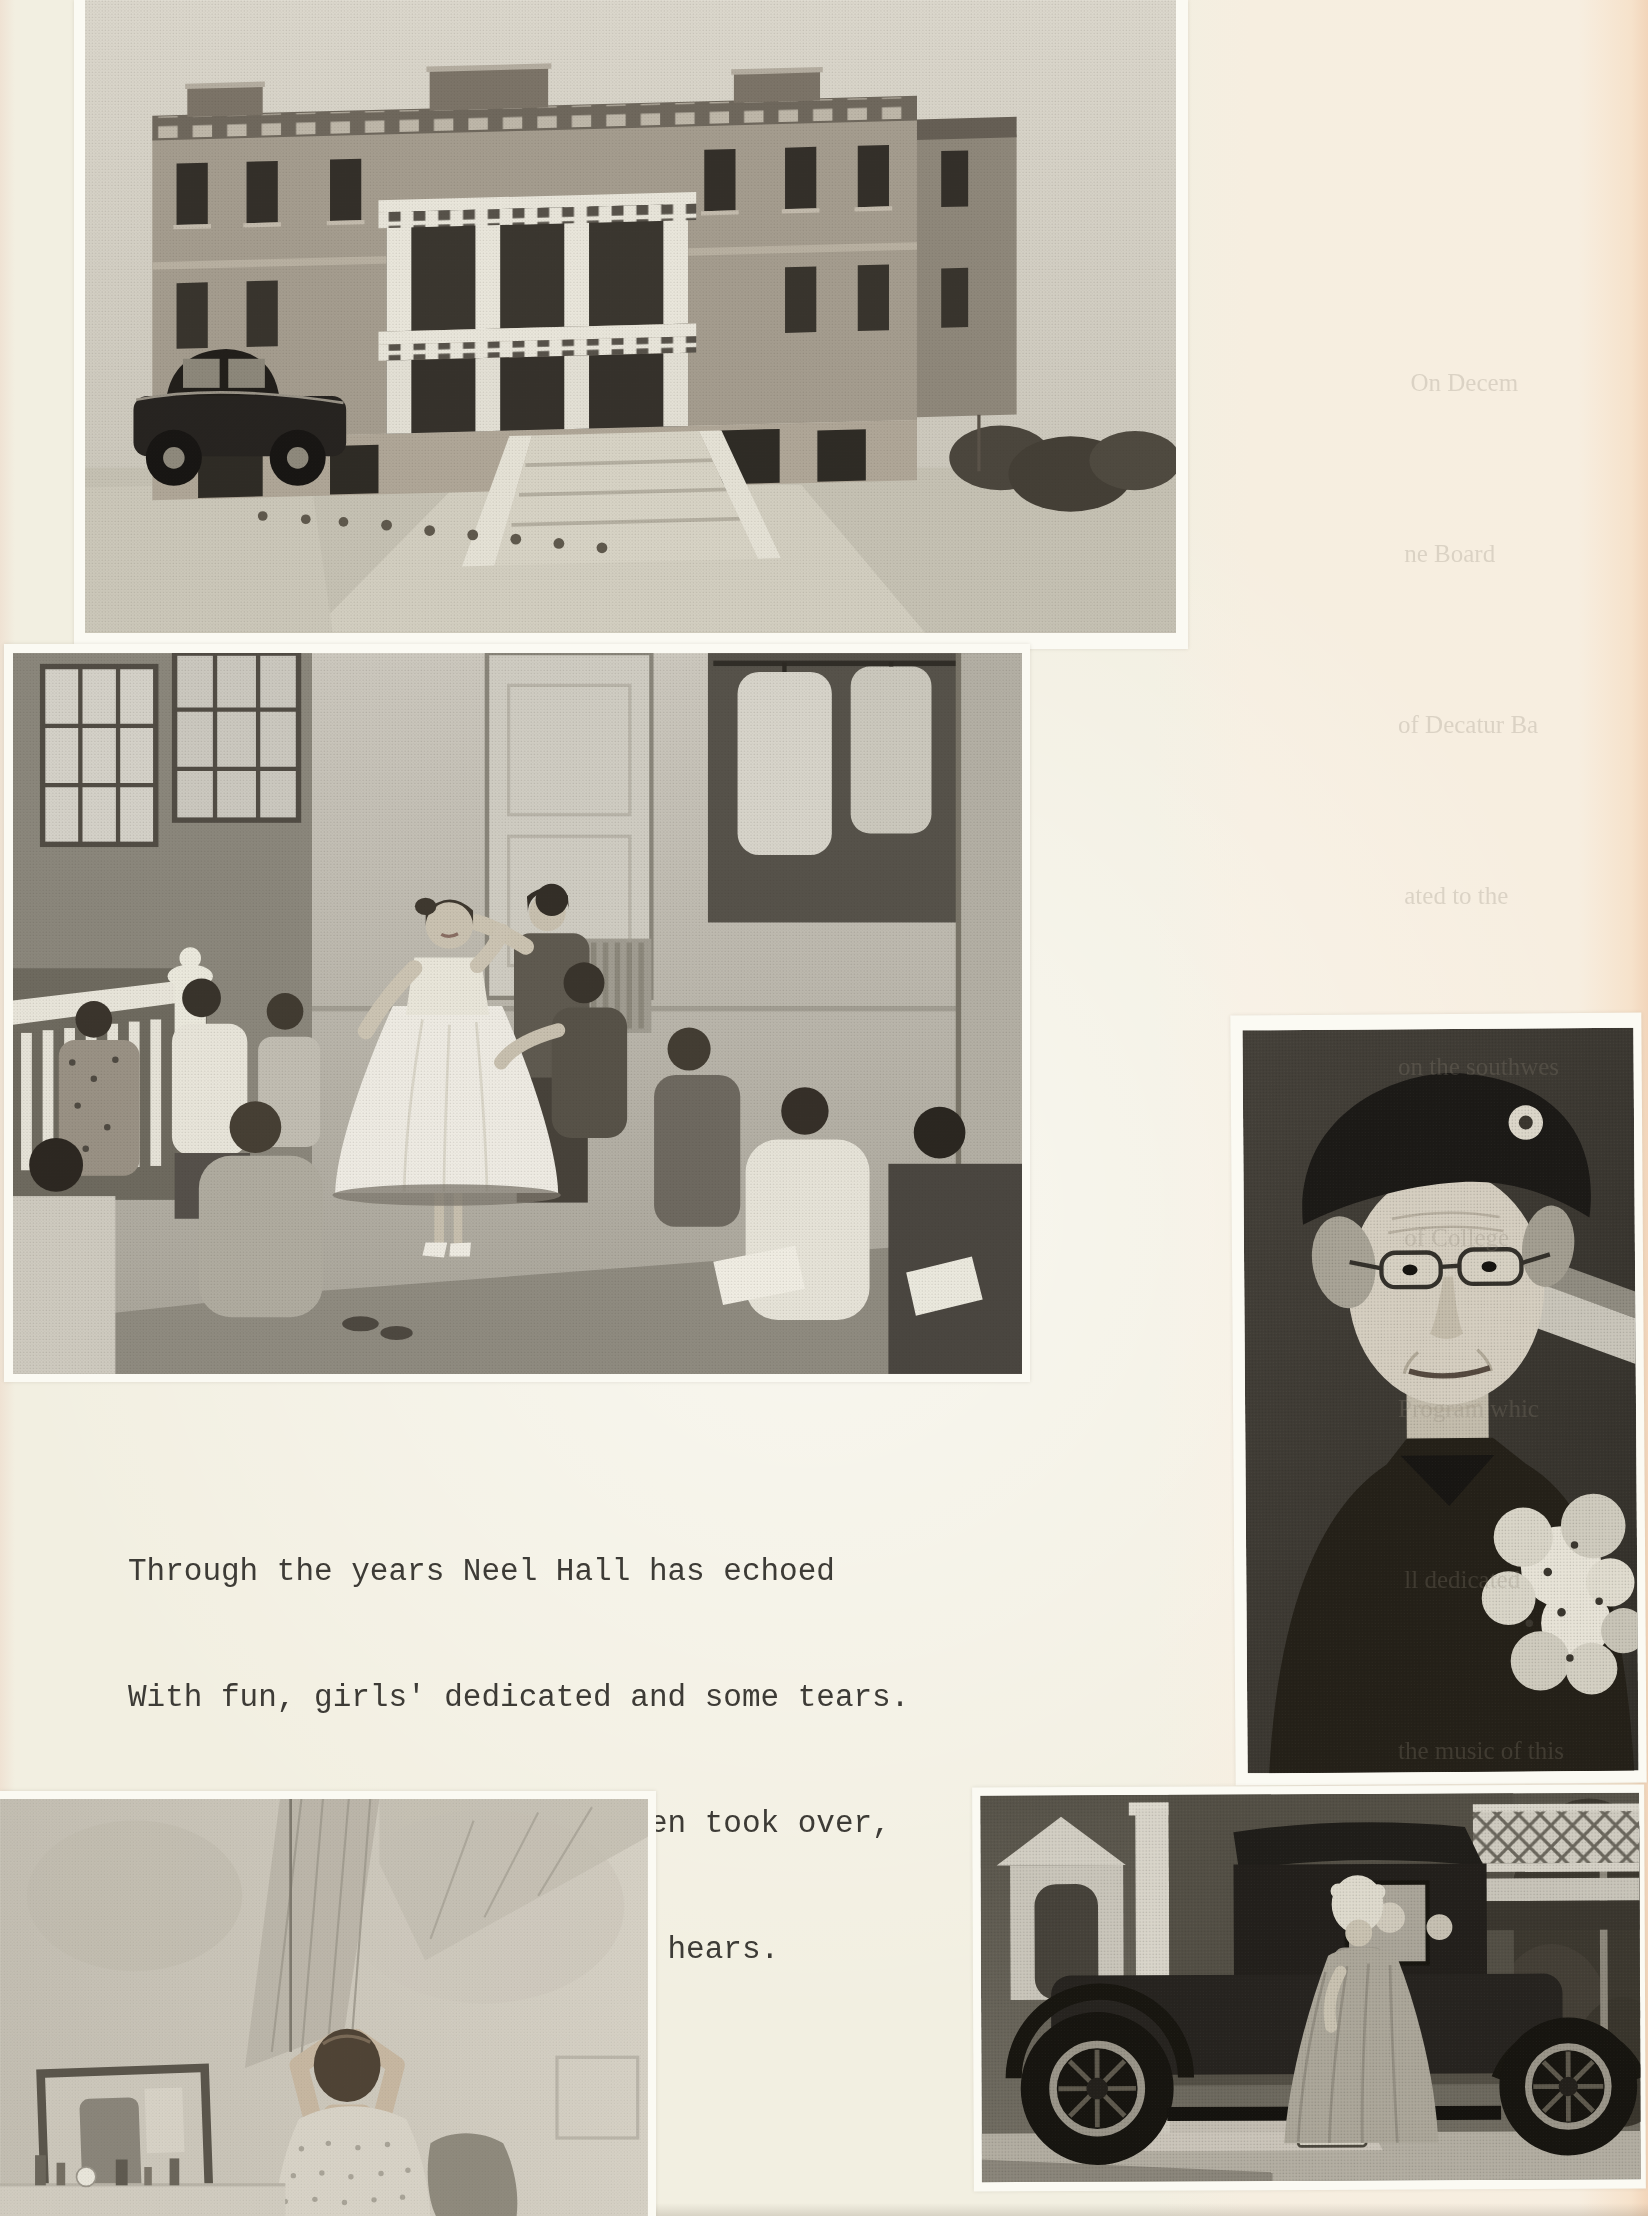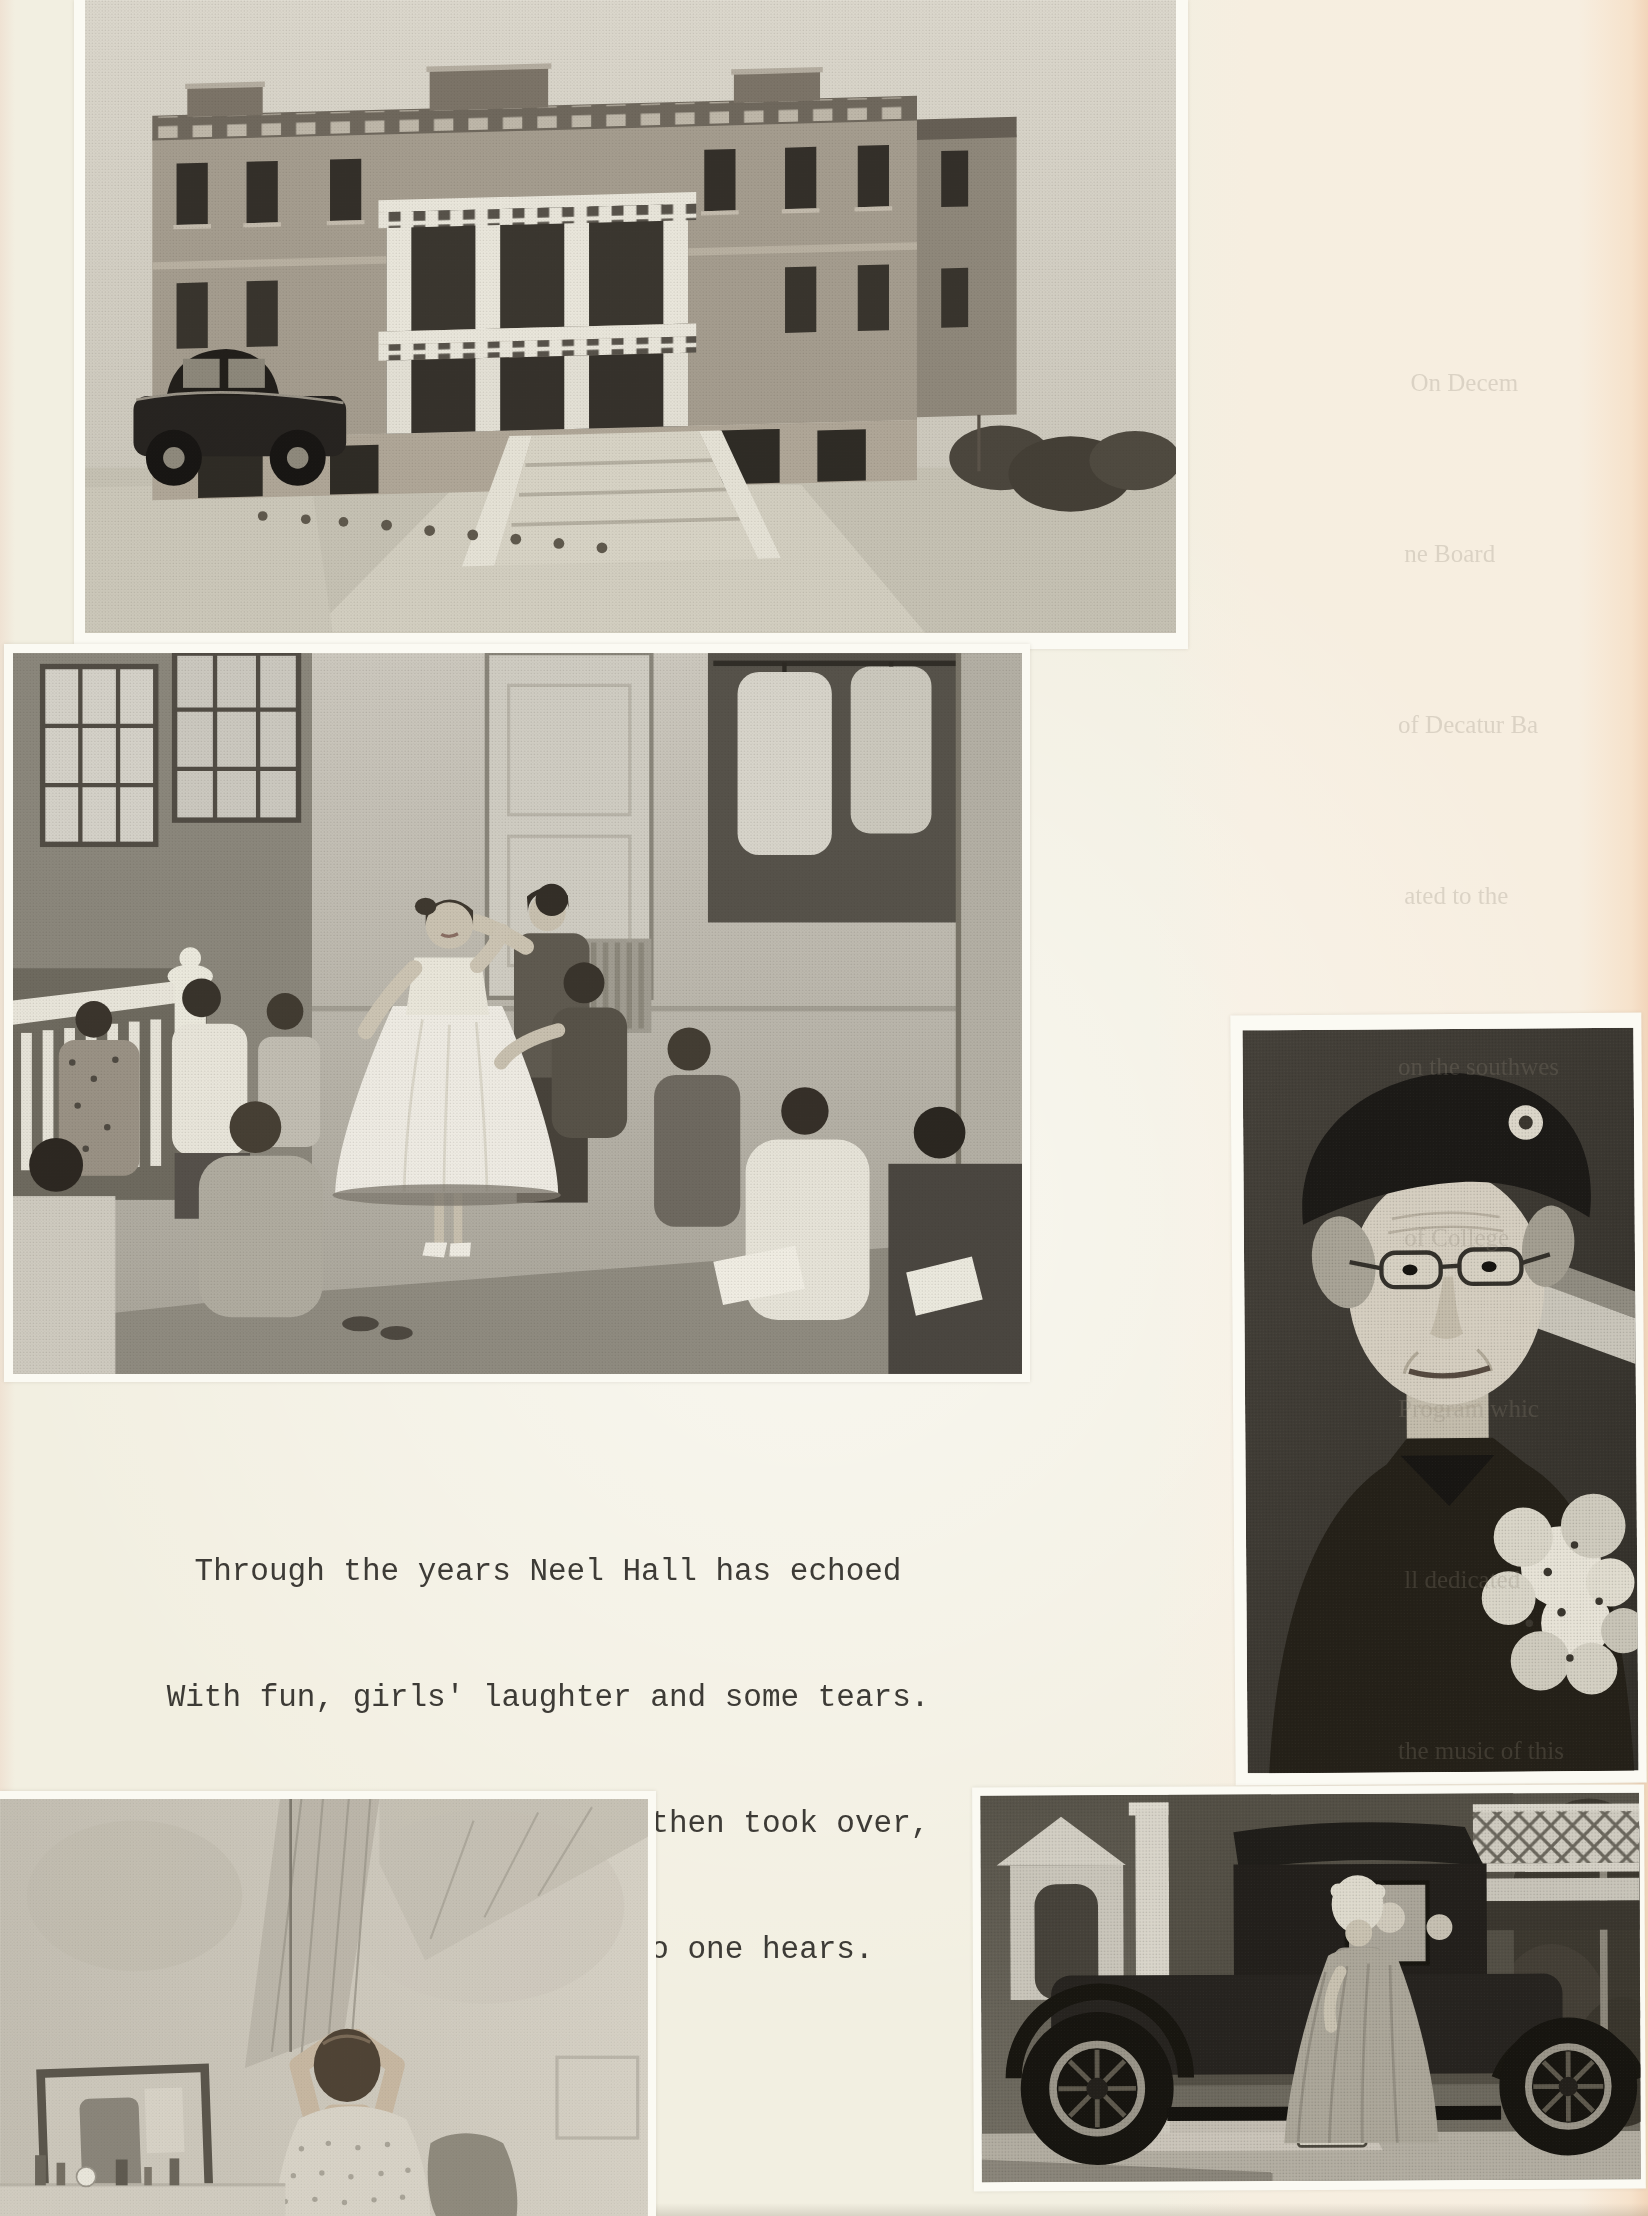--- a/index.html
+++ b/index.html
@@ -30,7 +30,7 @@
     font-size:31px;line-height:42px;color:#3d3b36;
     white-space:pre;
   }
-  .stanza{margin:0 0 41px 0;text-align:center;}
+  .stanza{margin:0 0 41px 0;}
   .bleedthrough{
     position:absolute;left:1398px;top:240px;width:253px;
     font-family:"Liberation Serif","DejaVu Serif",serif;

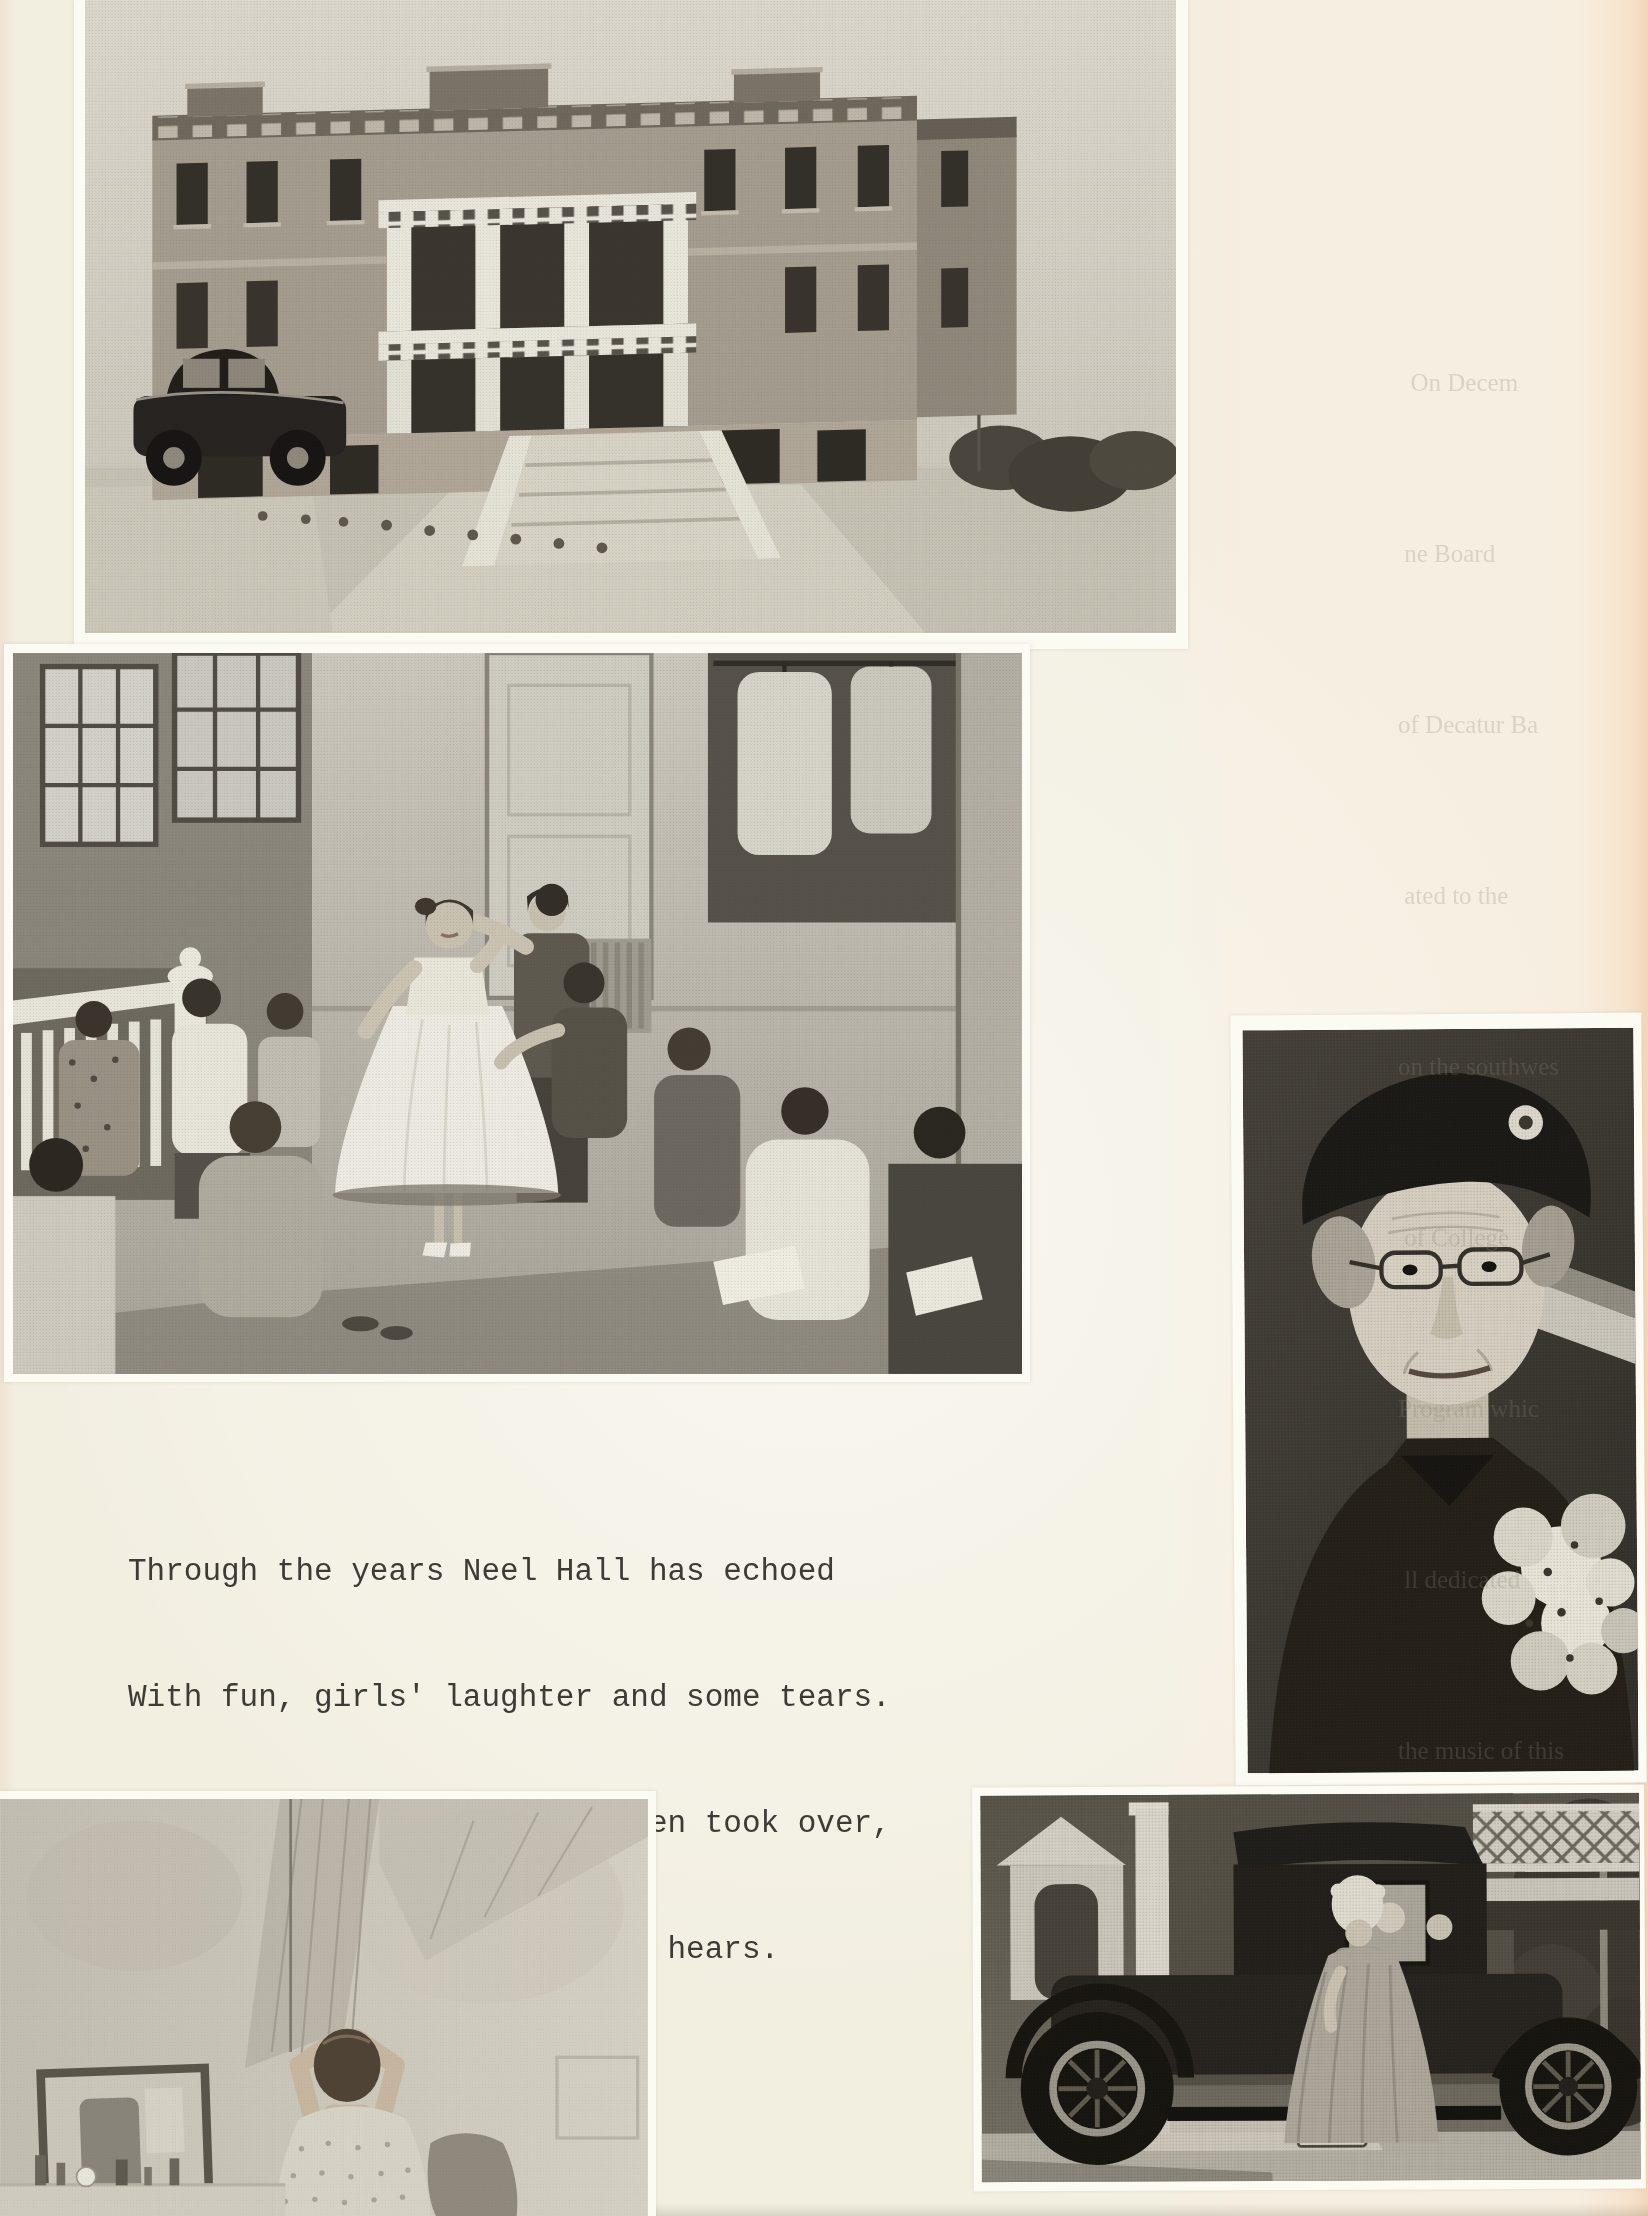--- a/index.html
+++ b/index.html
@@ -363,7 +363,7 @@
 <div class="poem">
   <div class="stanza">
     <div>Through the years Neel Hall has echoed</div>
-    <div>With fun, girls' laughter and some tears.</div>
+    <div>With fun, girls' dedicated and some tears.</div>
     <div>Science, speech and music then took over,</div>
     <div>Above dining din a piano one hears.</div>
   </div>

